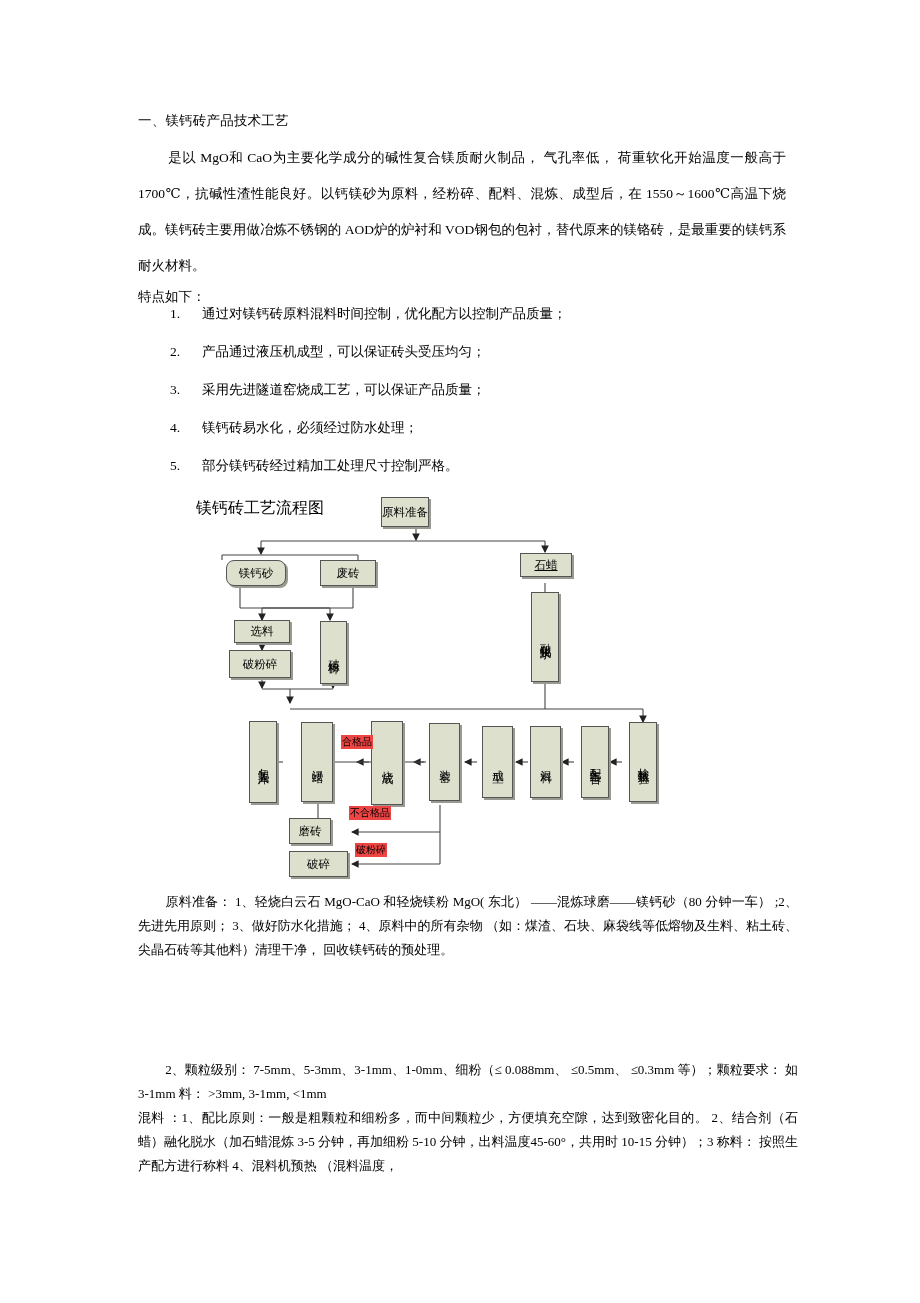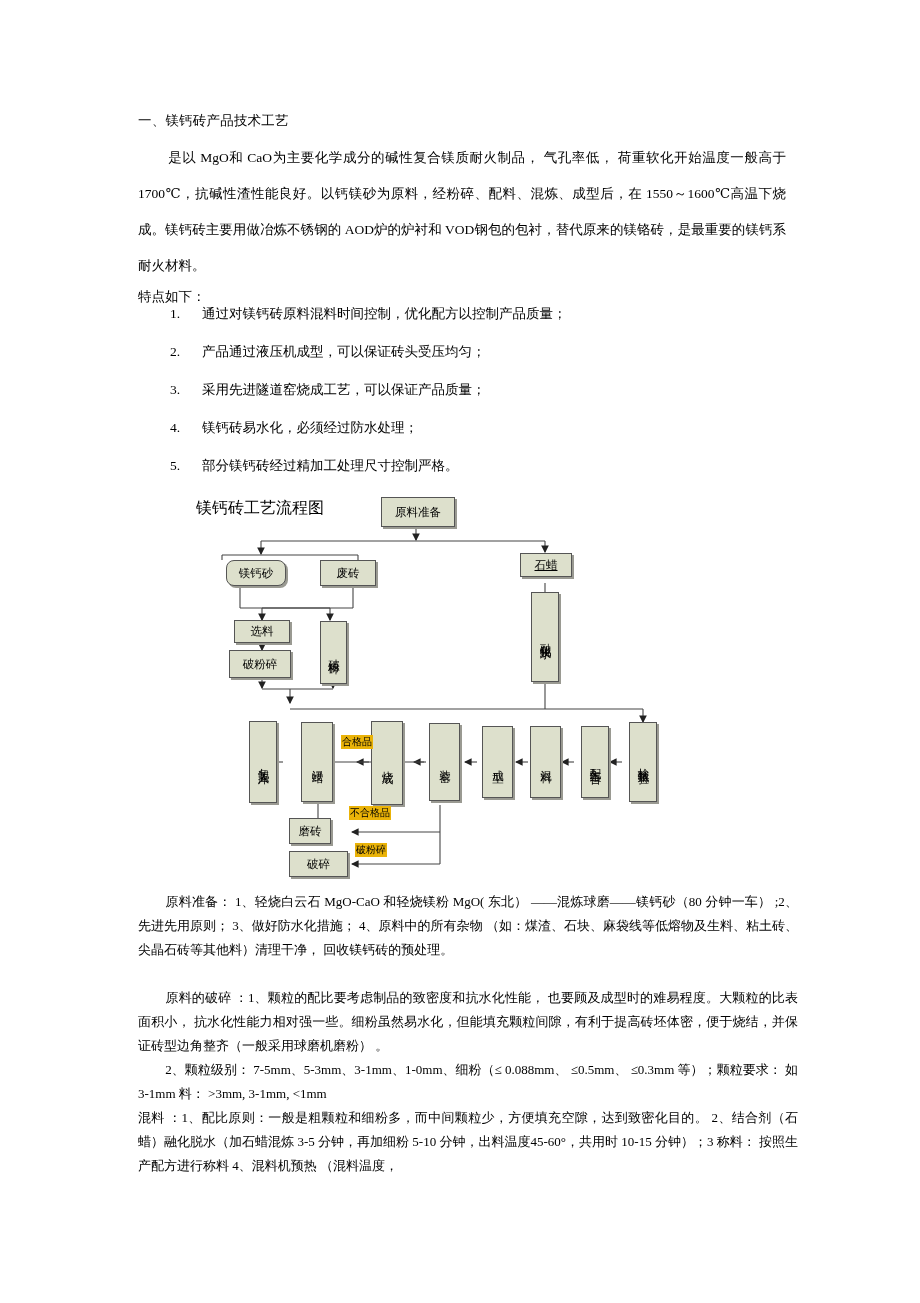--- a/index.html
+++ b/index.html
@@ -210,7 +210,7 @@
     </g>
   </svg>
 
-  <div class="node" style="left:381px; top:497px; width:74px; height:30px;">
+  <div class="node" style="left:381px; top:497px; width:48px; height:30px;">
     <span>原料准备</span>
   </div>
 

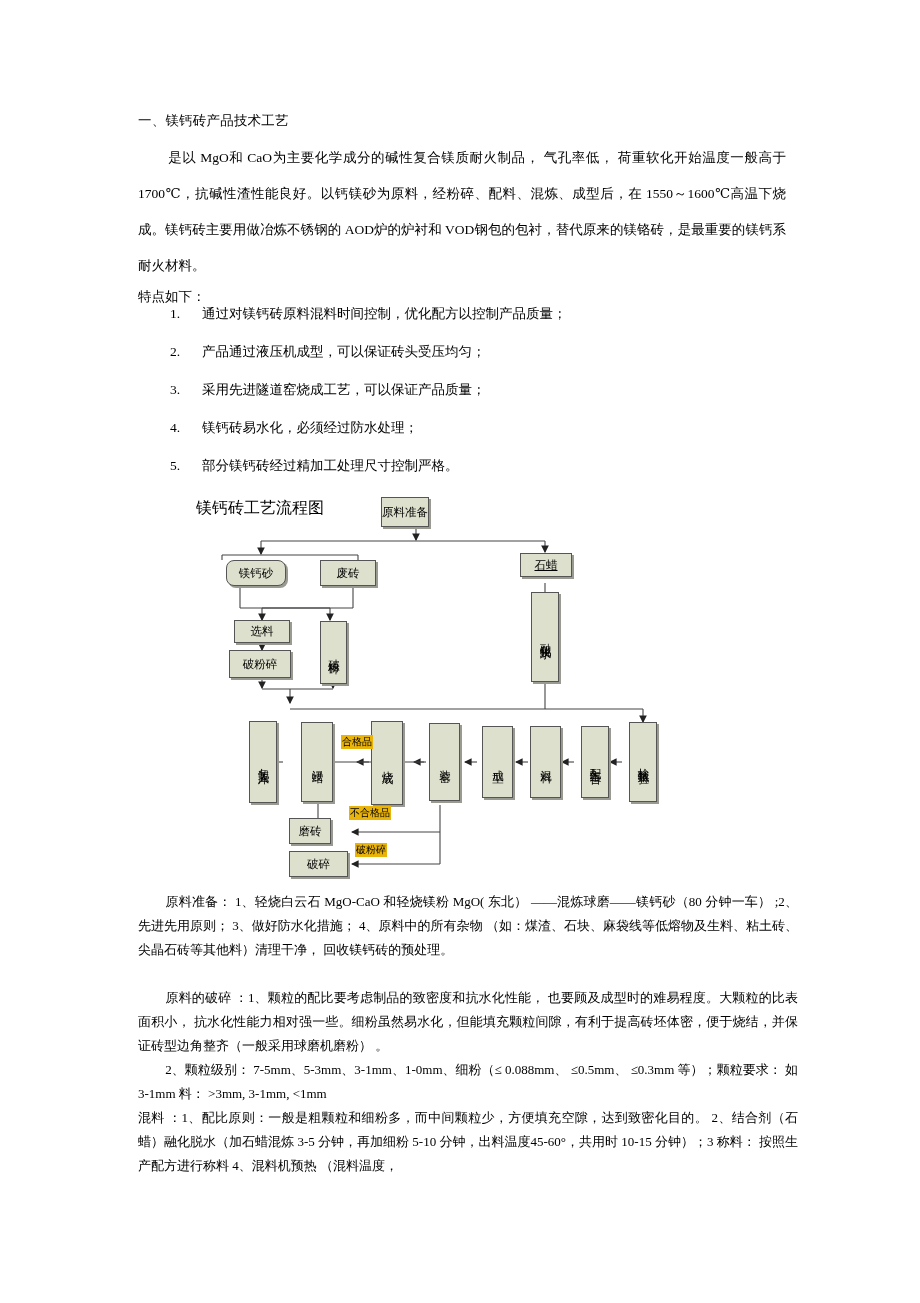--- a/index.html
+++ b/index.html
@@ -111,7 +111,7 @@
     font-size: 10px;
     white-space: nowrap;
     color: #000;
-    background: #eab308;
+    background: #ef4444;
     padding: 0 1px;
   }
 

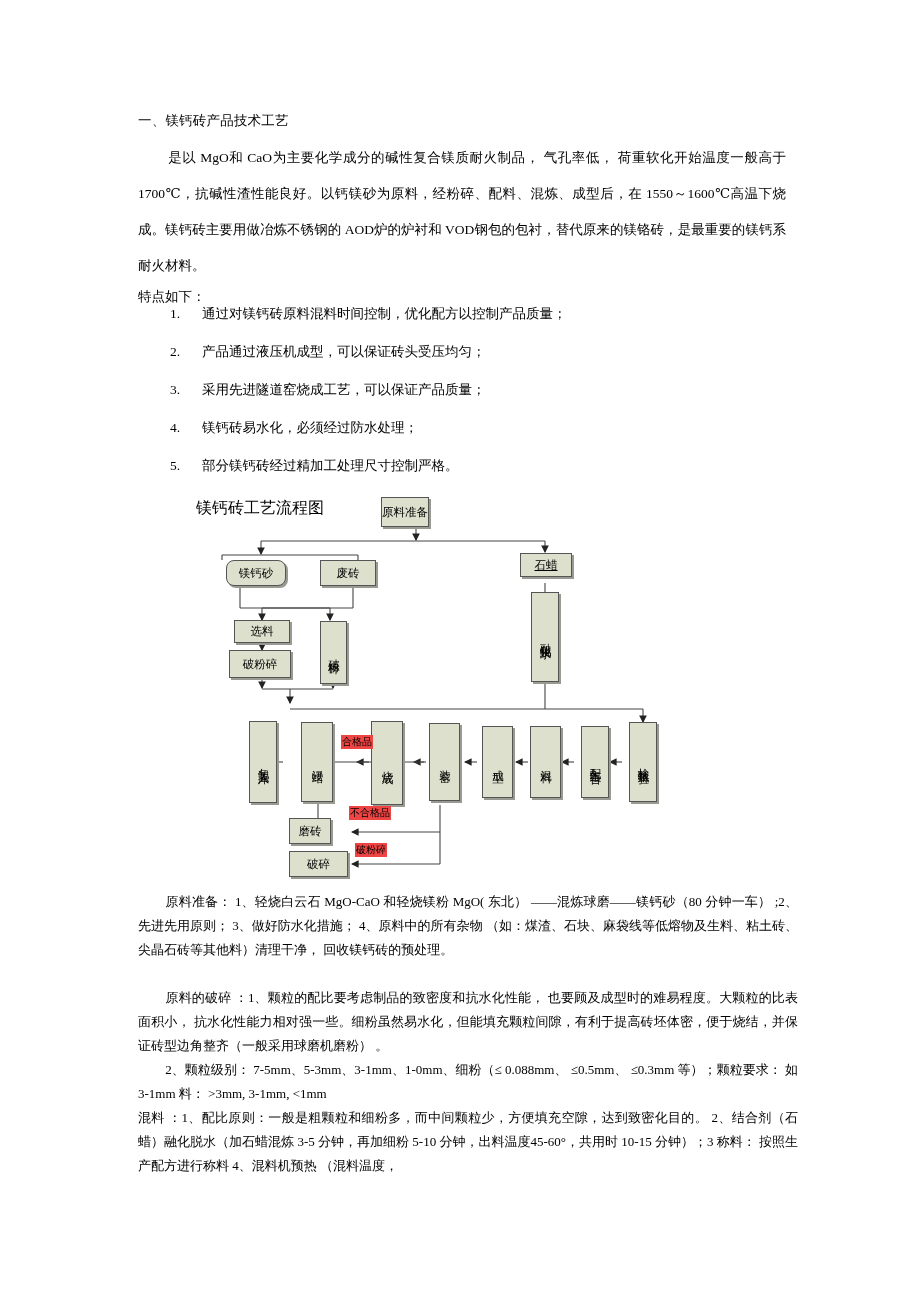--- a/index.html
+++ b/index.html
@@ -290,9 +290,6 @@
     <span class="ind"></span><span>原料准备： 1、轻烧白云石 MgO-CaO 和轻烧镁粉 MgO( 东北） ——混炼球磨——镁钙砂（80 分钟一车） ;2、先进先用原则； 3、做好防水化措施； 4、原料中的所有杂物 （如：煤渣、石块、麻袋线等低熔物及生料、粘土砖、尖晶石砖等其他料）清理干净， 回收镁钙砖的预处理。</span>
   </div>
 
-  <div class="body-para" style="top:986px;">
-    <span class="ind"></span><span>原料的破碎 ：1、颗粒的配比要考虑制品的致密度和抗水化性能， 也要顾及成型时的难易程度。大颗粒的比表面积小， 抗水化性能力相对强一些。细粉虽然易水化，但能填充颗粒间隙，有利于提高砖坯体密，便于烧结，并保证砖型边角整齐（一般采用球磨机磨粉） 。</span>
-  </div>
 
   <div class="body-para" style="top:1058px;">
     <span class="ind"></span><span>2、颗粒级别： 7-5mm、5-3mm、3-1mm、1-0mm、细粉（≤ 0.088mm、 ≤0.5mm、 ≤0.3mm 等）；颗粒要求： 如 3-1mm 料： &gt;3mm, 3-1mm, &lt;1mm</span>

